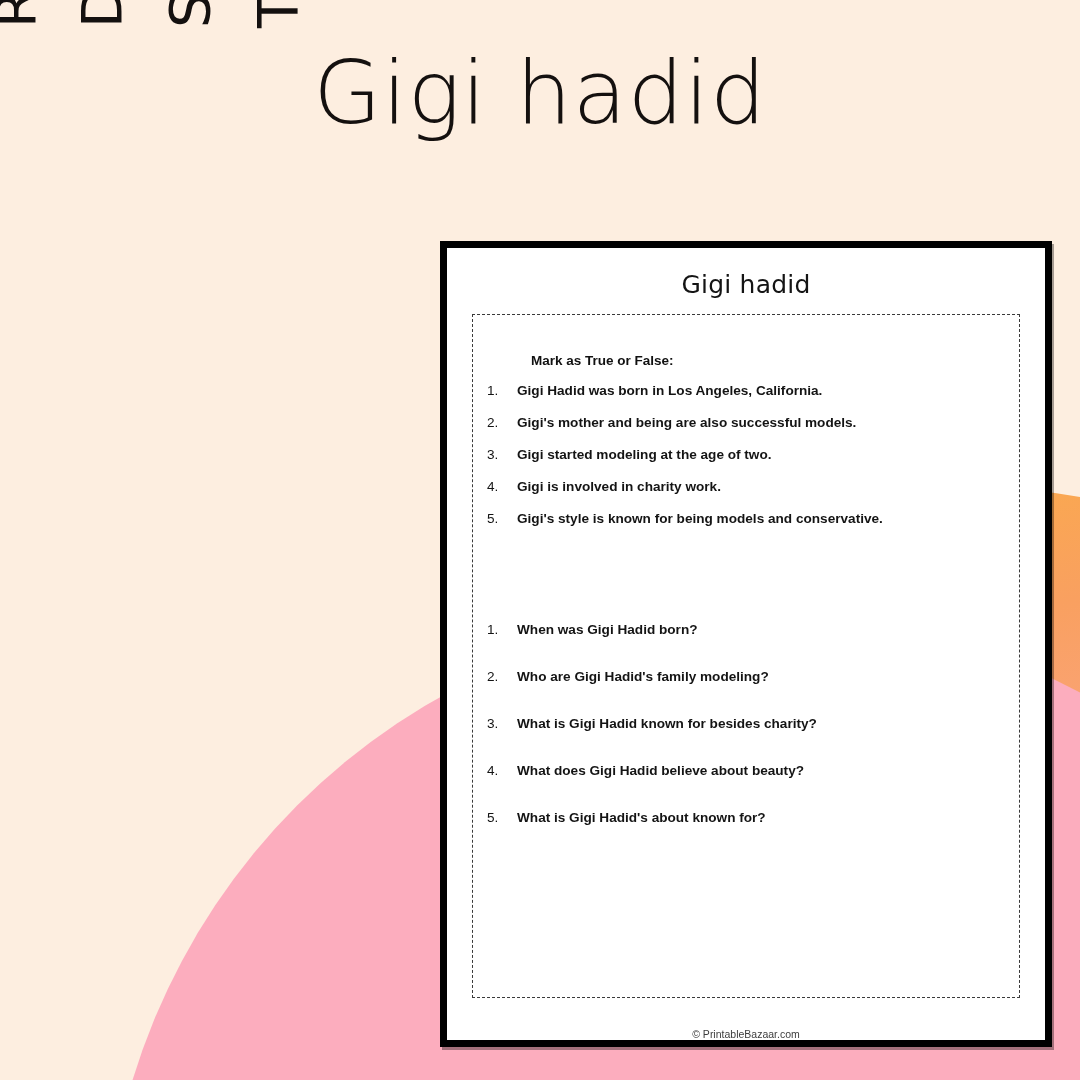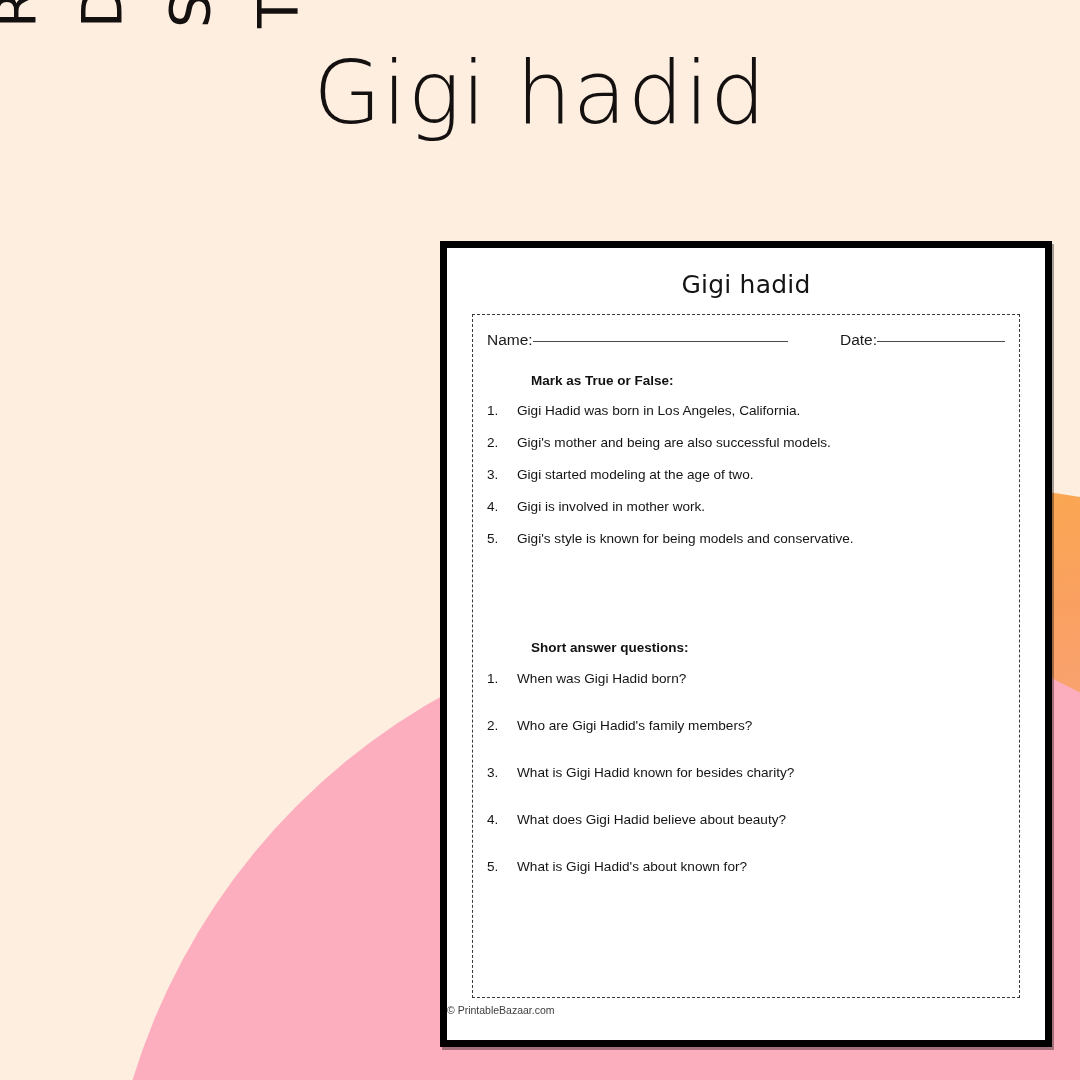--- a/index.html
+++ b/index.html
@@ -208,13 +208,6 @@
 
       <div class="dashed-box">
 
-        <div class="namedate">
-          <span class="nm">Name:</span>
-          <span class="rule rule-name"></span>
-          <span class="push"></span>
-          <span class="nm">Date:</span>
-          <span class="rule rule-date"></span>
-        </div>
 
         <div class="tf-block">
           <div class="section-head">Mark as True or False:</div>

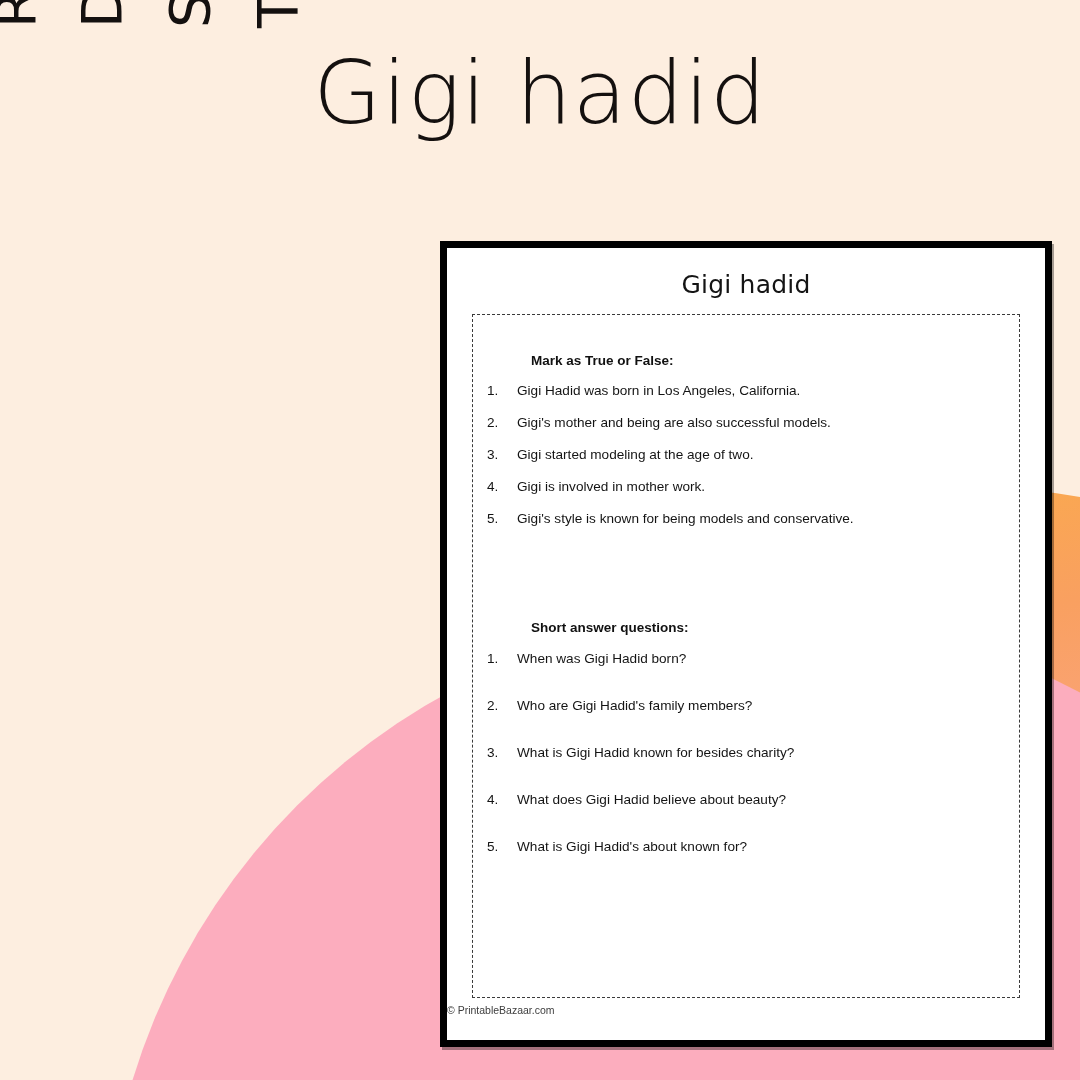--- a/index.html
+++ b/index.html
@@ -168,7 +168,7 @@
     flex: 0 0 30px;
     font-size: 13.6px;
   }
-  .qtext { flex: 1 1 auto; }
+  .qtext { flex: 1 1 auto; font-weight: bold; }
 
   .tf-block { margin-top: 2px; }
   .sa-block { margin-top: 92px; }

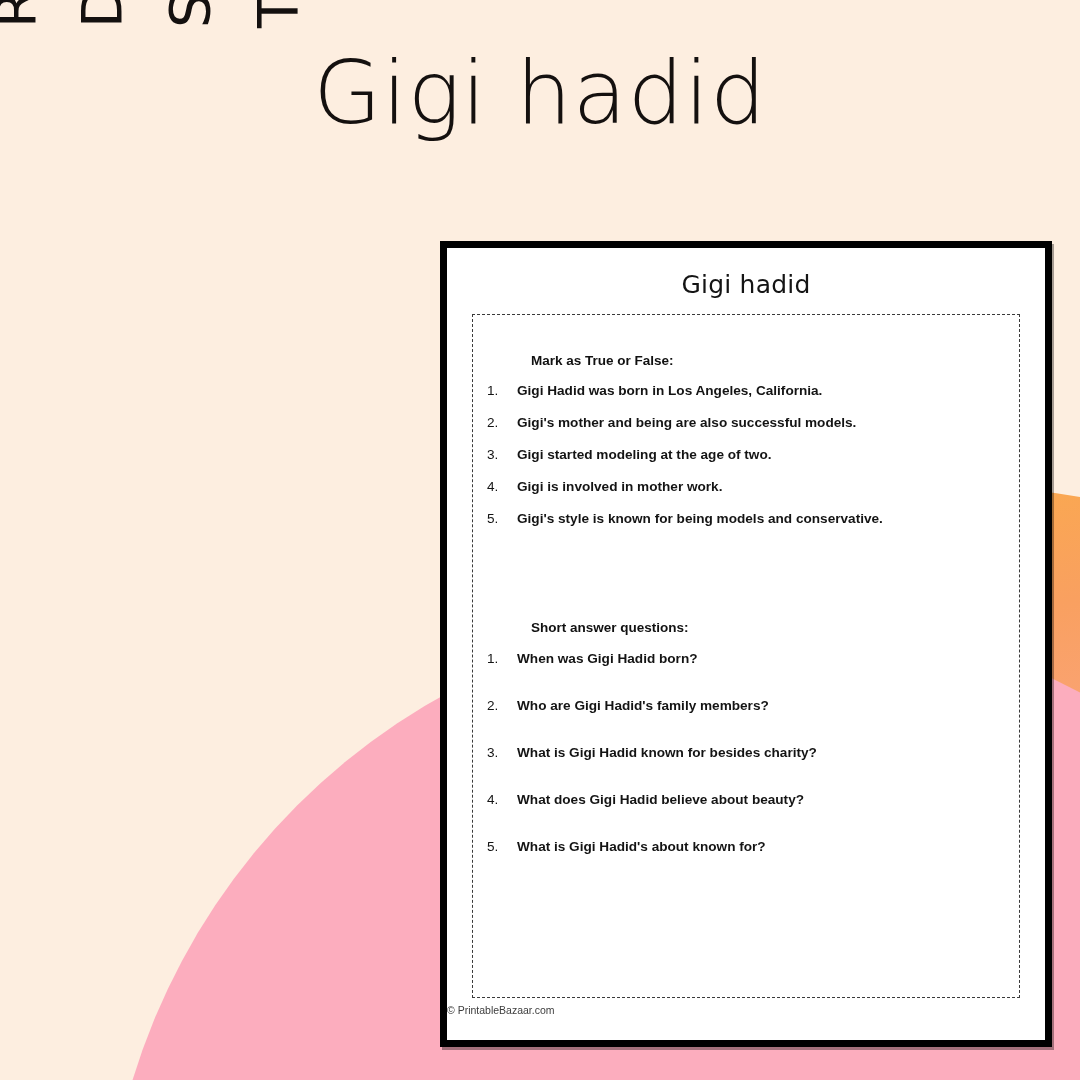--- a/index.html
+++ b/index.html
@@ -226,7 +226,7 @@
             </li>
             <li>
               <span class="qnum">4.</span>
-              <span class="qtext">Gigi is involved in mother work.</span>
+              <span class="qtext">Gigi is involved in charity work.</span>
             </li>
             <li>
               <span class="qnum">5.</span>

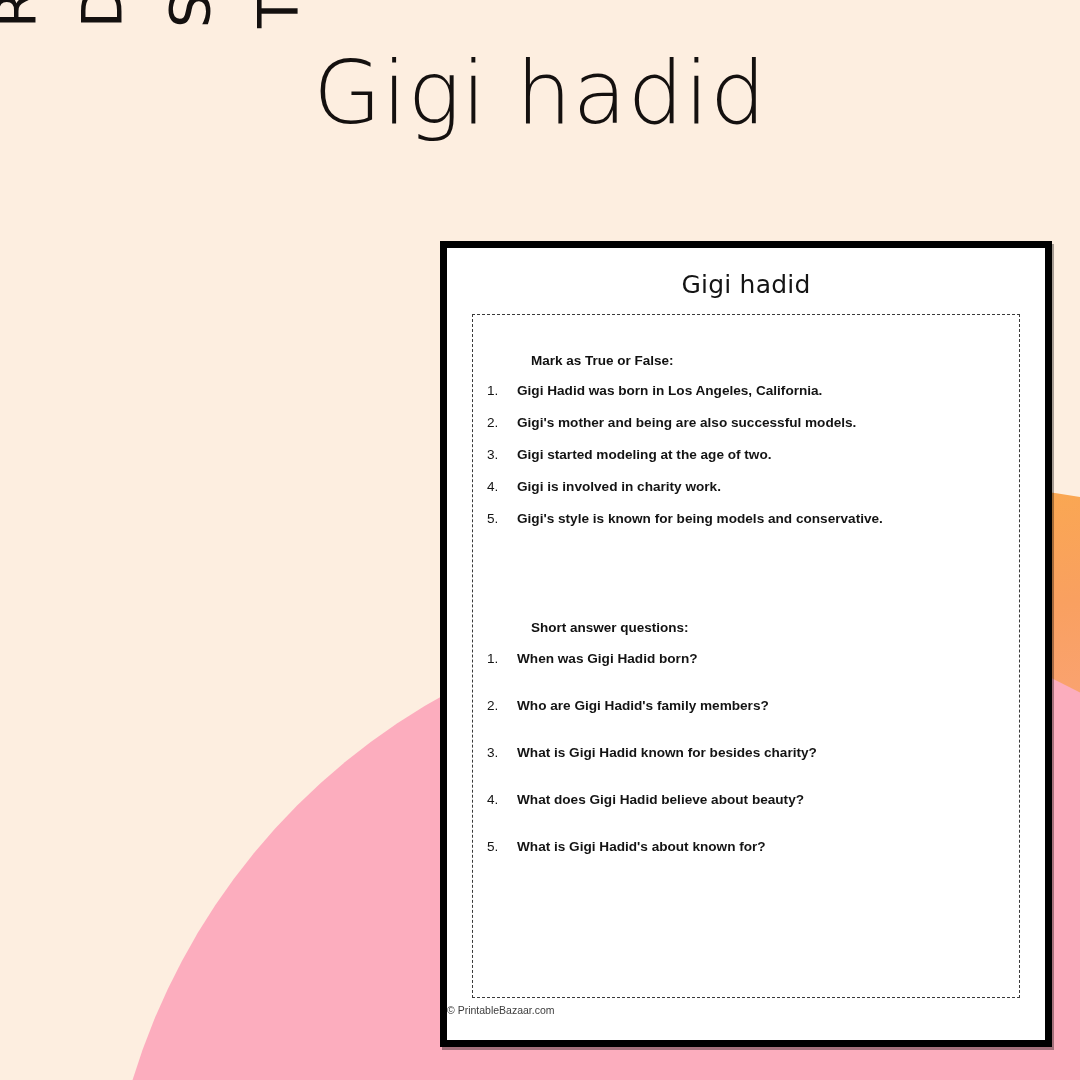--- a/index.html
+++ b/index.html
@@ -236,7 +236,6 @@
         </div>
 
         <div class="sa-block">
-          <div class="section-head">Short answer questions:</div>
           <ol class="qlist sa">
             <li>
               <span class="qnum">1.</span>

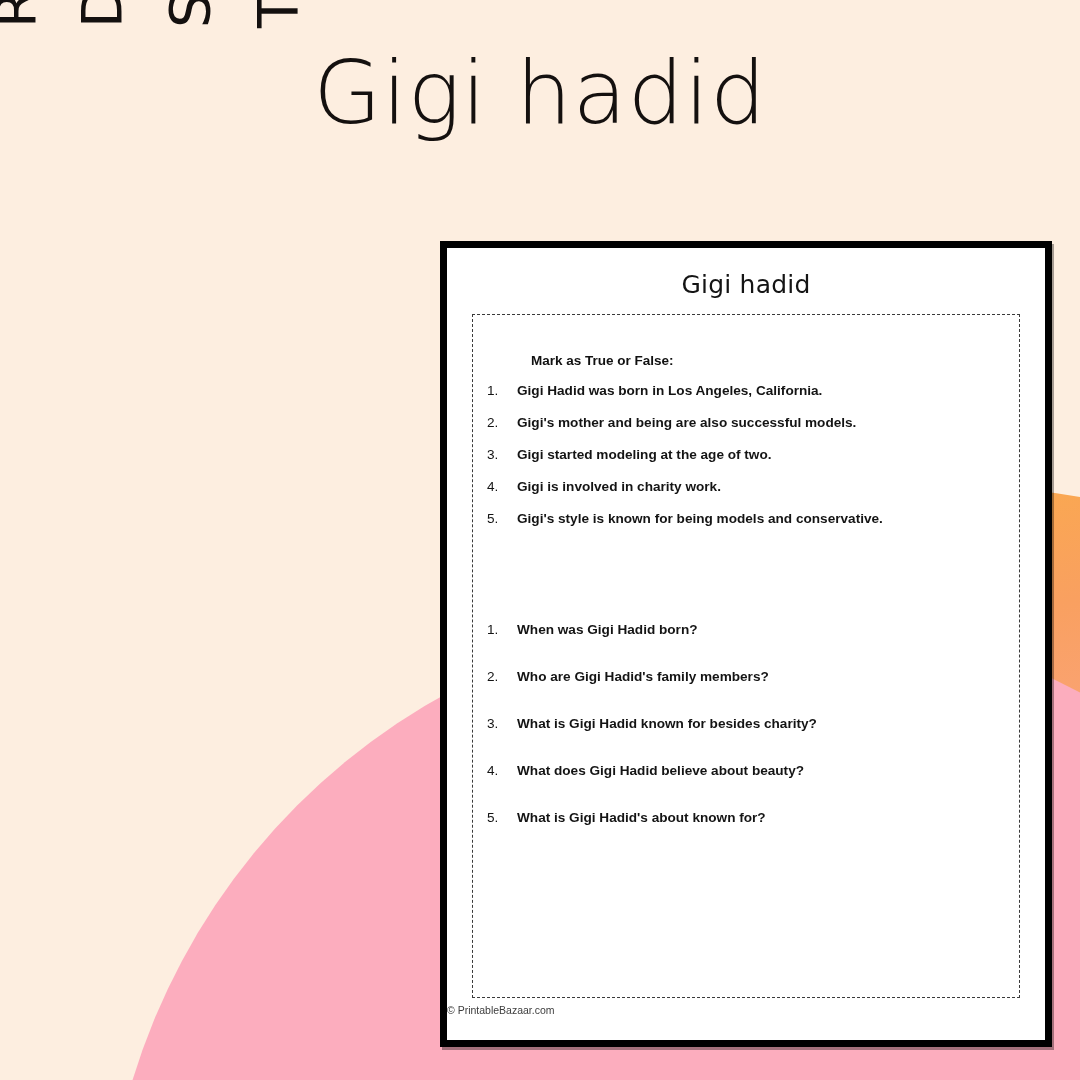--- a/index.html
+++ b/index.html
@@ -243,7 +243,7 @@
             </li>
             <li>
               <span class="qnum">2.</span>
-              <span class="qtext">Who are Gigi Hadid's family members?</span>
+              <span class="qtext">Who are Gigi Hadid's family modeling?</span>
             </li>
             <li>
               <span class="qnum">3.</span>

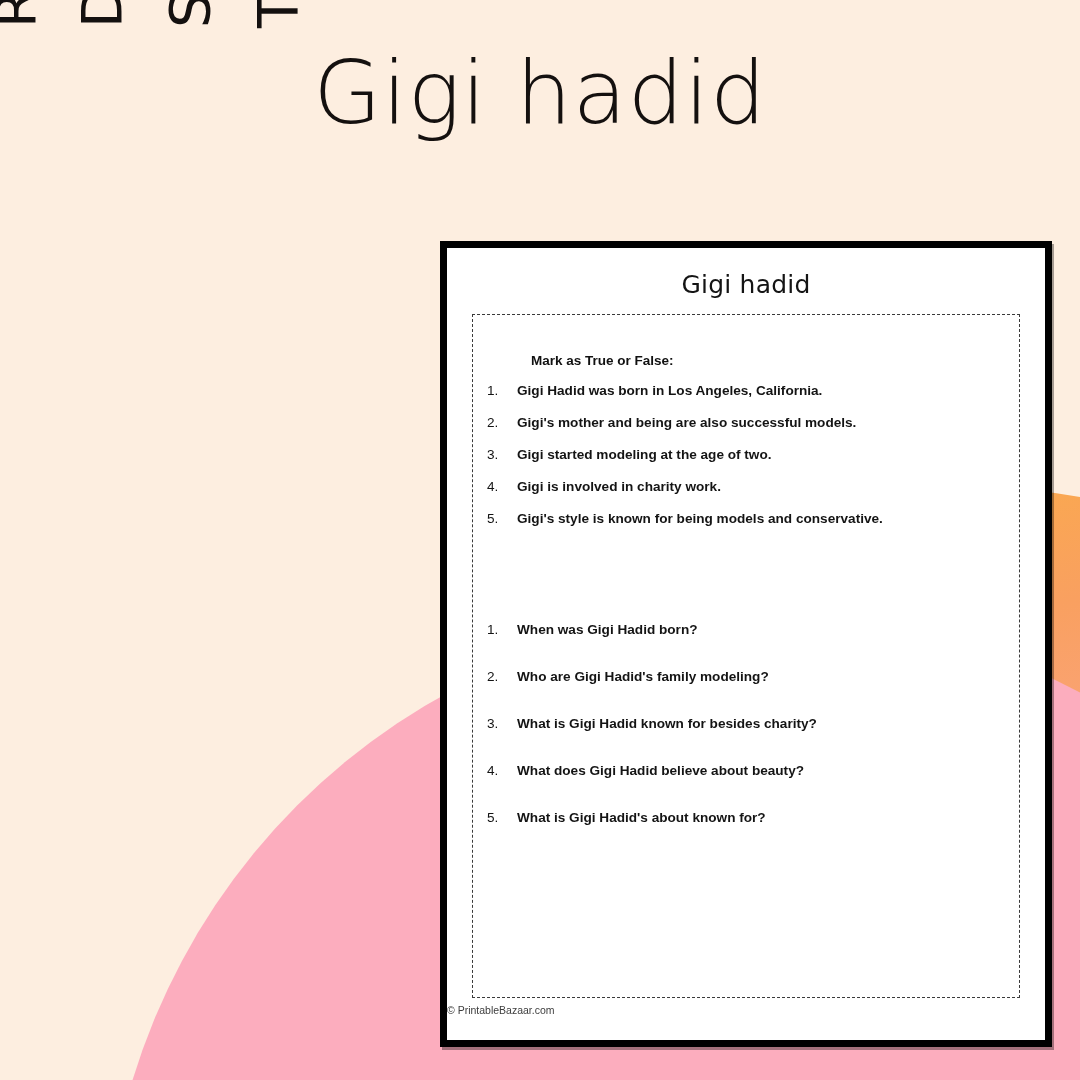--- a/index.html
+++ b/index.html
@@ -177,8 +177,8 @@
     position: absolute;
     left: 0;
     right: 0;
-    bottom: 24px;
-    text-align: left;
+    bottom: 0;
+    text-align: center;
     font-size: 10.5px;
     color: #3d3d3d;
     font-family: "Liberation Sans", sans-serif;

